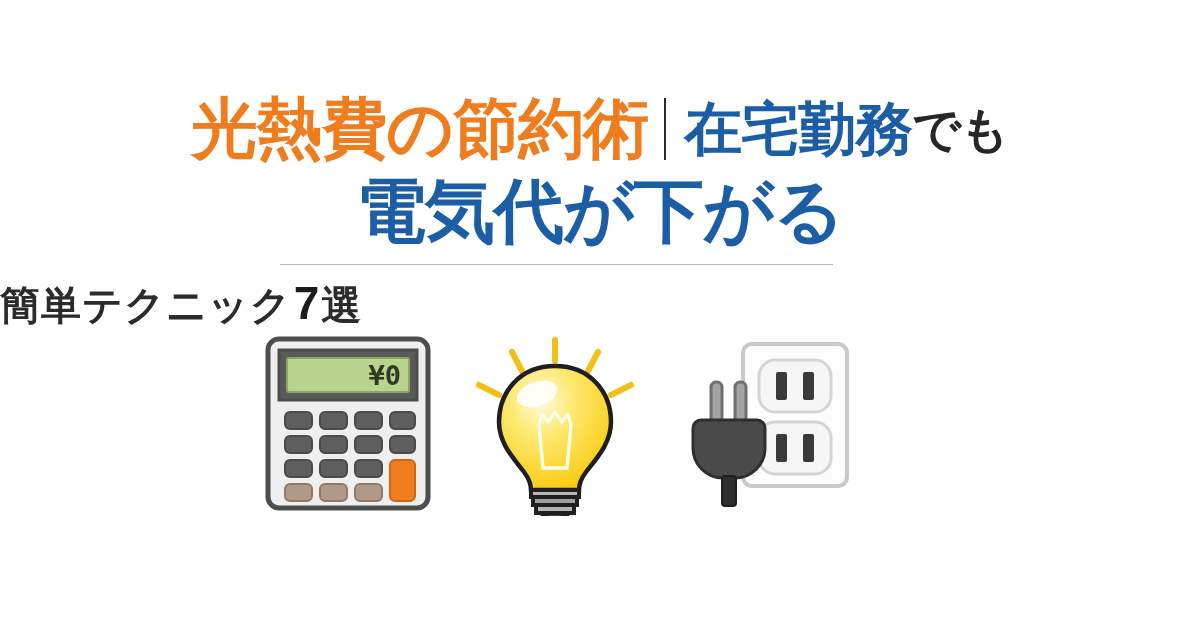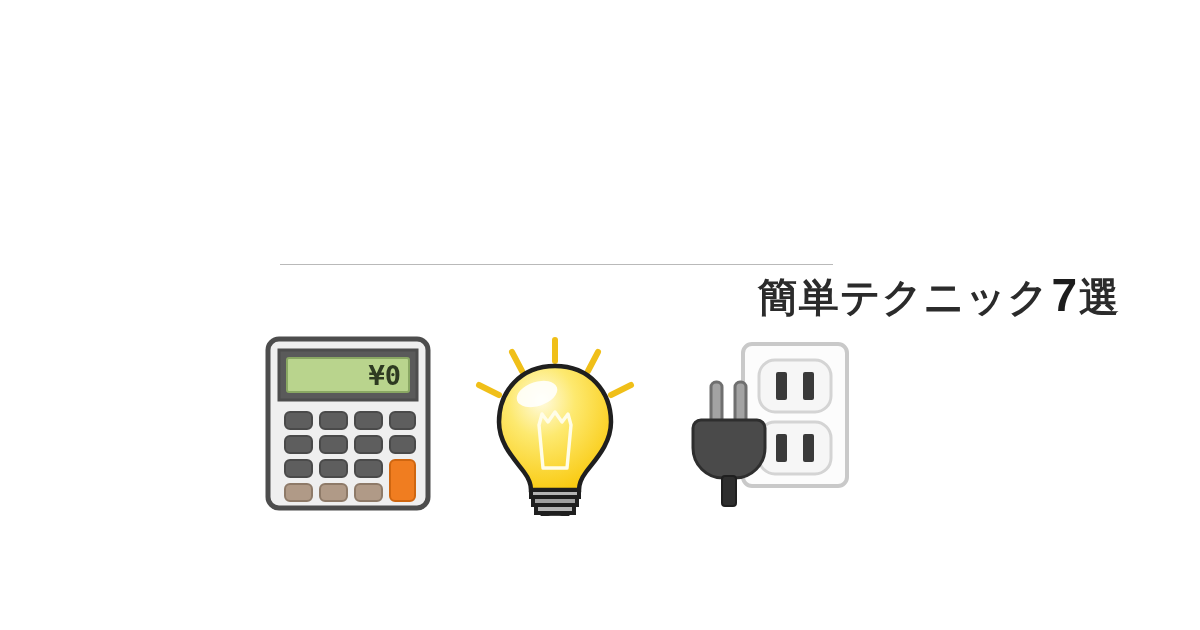--- a/index.html
+++ b/index.html
@@ -130,6 +130,22 @@
 
 <div id="canvas">
 
+  <div class="headline-block">
+
+    <div class="line1">
+      <span class="t-orange">光熱費の節約術</span>
+
+      <span class="divider-v"></span>
+
+      <span class="t-blue-lg">在宅勤務</span>
+
+      <span class="t-dark-sm">でも</span>
+    </div>
+
+    <div class="line2">
+      <span class="t-blue-xl">電気代が下がる</span>
+    </div>
+  </div>
 
   <div class="rule"></div>
 

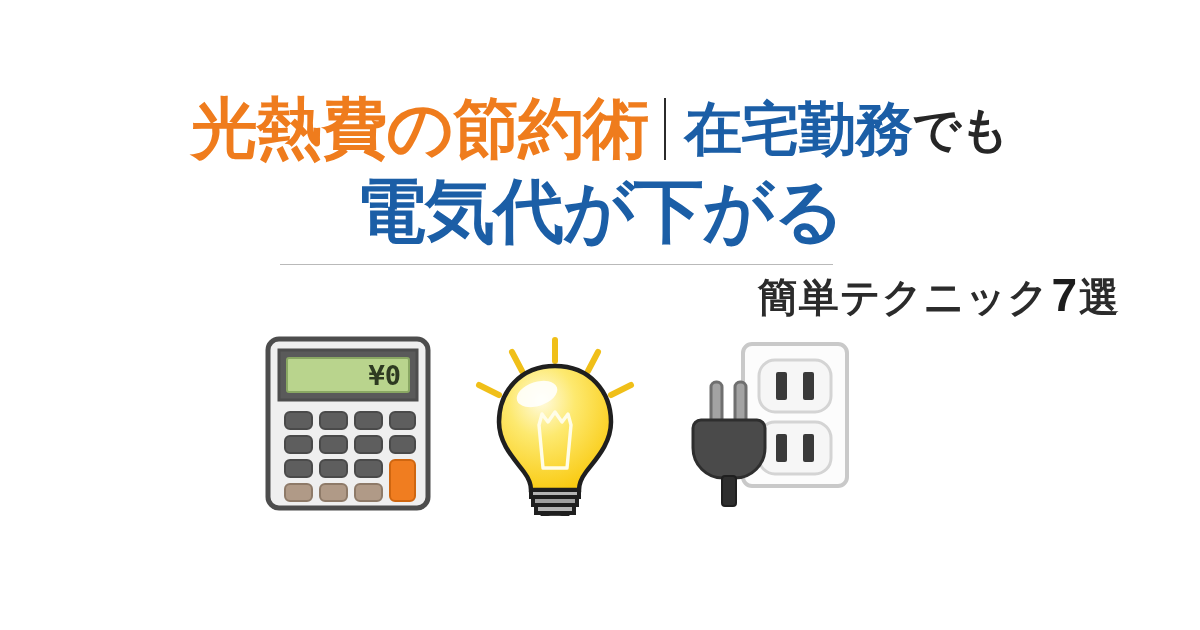--- a/index.html
+++ b/index.html
@@ -92,9 +92,9 @@
 
   .subtitle {
     position:absolute;
-    left:0; top:272px;
+    left:0; top:280px;
     width:1120px;
-    text-align:right;
+    text-align:left;
     white-space:nowrap;
     line-height:1.0;
   }

